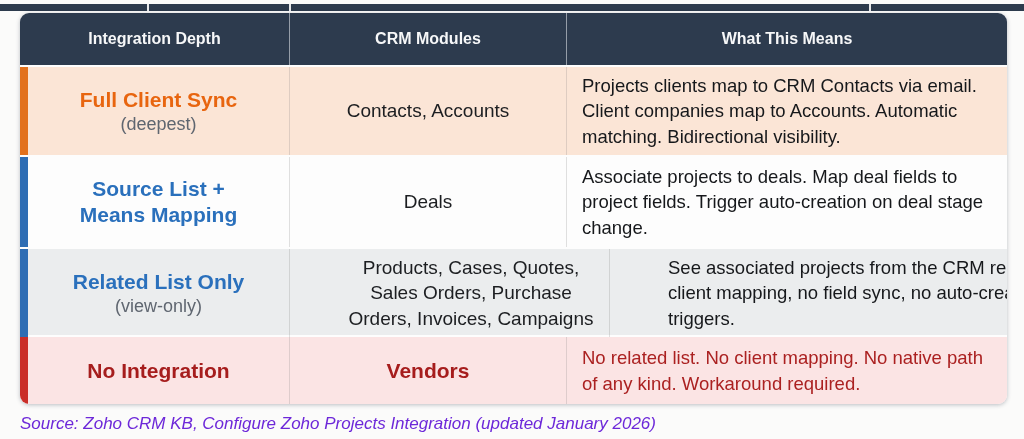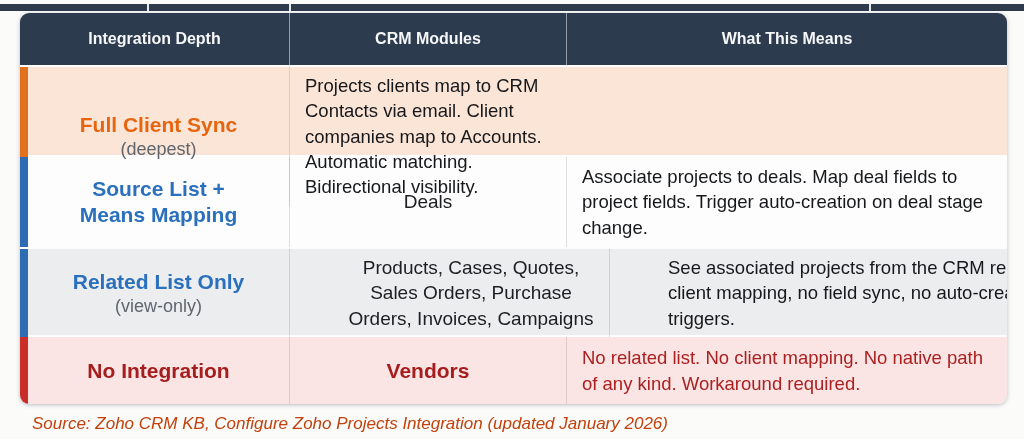--- a/index.html
+++ b/index.html
@@ -109,6 +109,7 @@
 
       <div class="depth-note">(deepest)</div>
     </div>
+    <div class="cell modules-cell">Contacts, Accounts</div>
     <div class="cell meaning-cell">
         <span>Projects clients map to CRM Contacts via email. Client companies map to Accounts. Automatic matching. Bidirectional visibility.</span>
       </div>

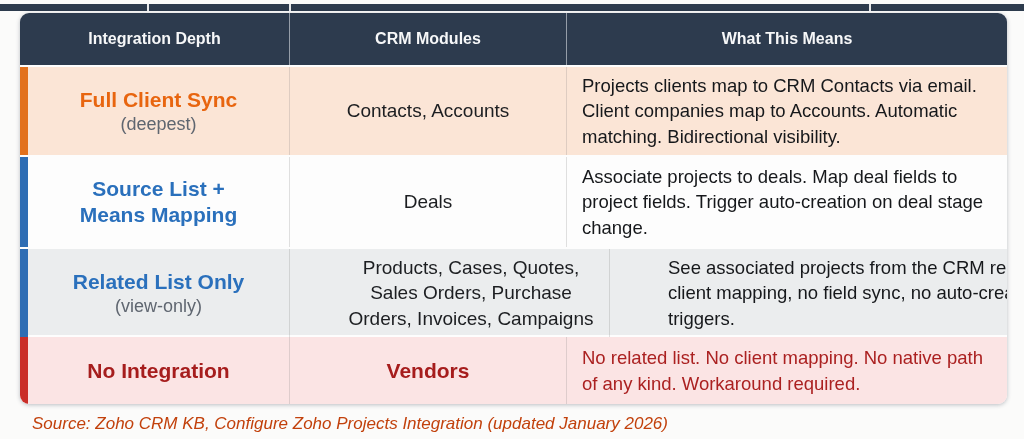--- a/index.html
+++ b/index.html
@@ -83,7 +83,7 @@
 
   .source-line {
     position: absolute; left: 20px; top: 414px;
-    font-style: italic; font-size: 17px; color: #c2410c; margin-left: 12px;
+    font-style: italic; font-size: 17px; color: #6d28d9;
   }
 </style>
 </head>

